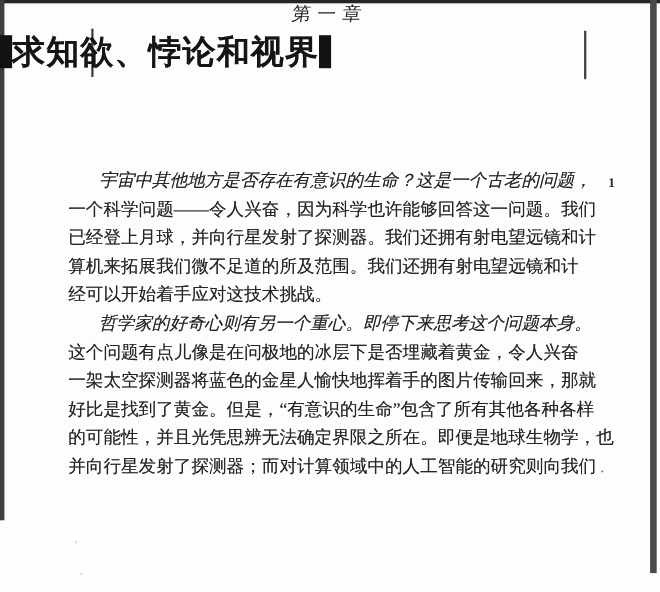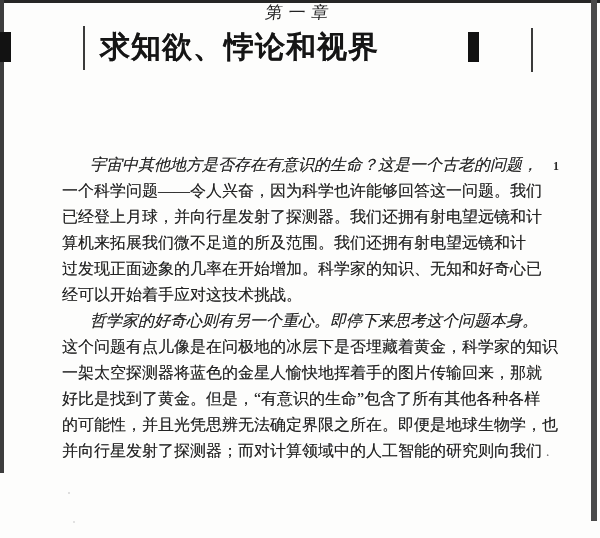--- a/index.html
+++ b/index.html
@@ -45,8 +45,8 @@
   }
   
   .title-row{
-    position:absolute;left:0;top:29px;width:479px;height:36px;
-    display:flex;align-items:center;justify-content:space-between;gap:0;
+    position:absolute;left:0;top:29px;width:568px;height:36px;
+    display:flex;align-items:center;justify-content:flex-start;gap:0;
   }
   .tbar{
     display:inline-block;width:11px;height:30px;background:#121212;

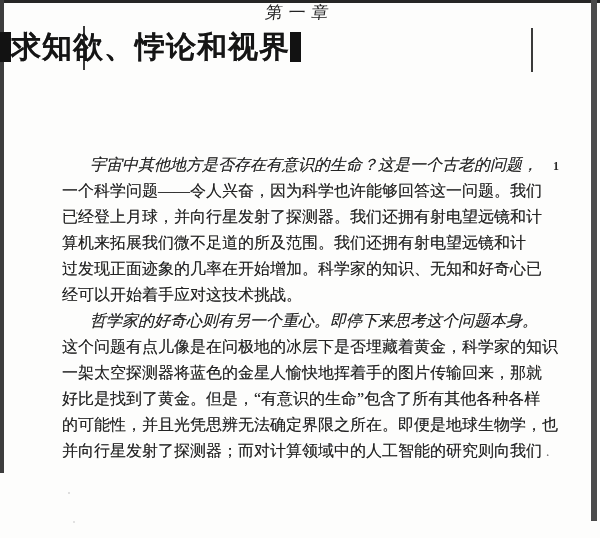--- a/index.html
+++ b/index.html
@@ -110,7 +110,6 @@
     <div class="line">一个科学问题——令人兴奋，因为科学也许能够回答这一问题。我们</div>
     <div class="line">已经登上月球，并向行星发射了探测器。我们还拥有射电望远镜和计</div>
     <div class="line">算机来拓展我们微不足道的所及范围。我们还拥有射电望远镜和计</div>
-    <div class="line">过发现正面迹象的几率在开始增加。科学家的知识、无知和好奇心已</div>
     <div class="line">经可以开始着手应对这技术挑战。</div>
     <div class="line indent">哲学家的好奇心则有另一个重心。即停下来思考这个问题本身。</div>
     <div class="line">这个问题有点儿像是在问极地的冰层下是否埋藏着黄金，科学家的知识</div>

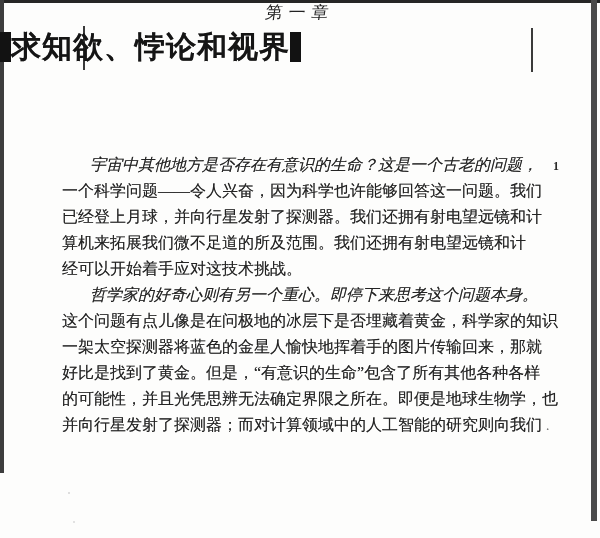--- a/index.html
+++ b/index.html
@@ -112,7 +112,7 @@
     <div class="line">算机来拓展我们微不足道的所及范围。我们还拥有射电望远镜和计</div>
     <div class="line">经可以开始着手应对这技术挑战。</div>
     <div class="line indent">哲学家的好奇心则有另一个重心。即停下来思考这个问题本身。</div>
-    <div class="line">这个问题有点儿像是在问极地的冰层下是否埋藏着黄金，科学家的知识</div>
+    <div class="line">这个问题有点儿像是在问极地的冰层下是否埋藏着黄金，令人兴奋</div>
     <div class="line">一架太空探测器将蓝色的金星人愉快地挥着手的图片传输回来，那就</div>
     <div class="line">好比是找到了黄金。但是，“有意识的生命”包含了所有其他各种各样</div>
     <div class="line">的可能性，并且光凭思辨无法确定界限之所在。即便是地球生物学，也</div>

